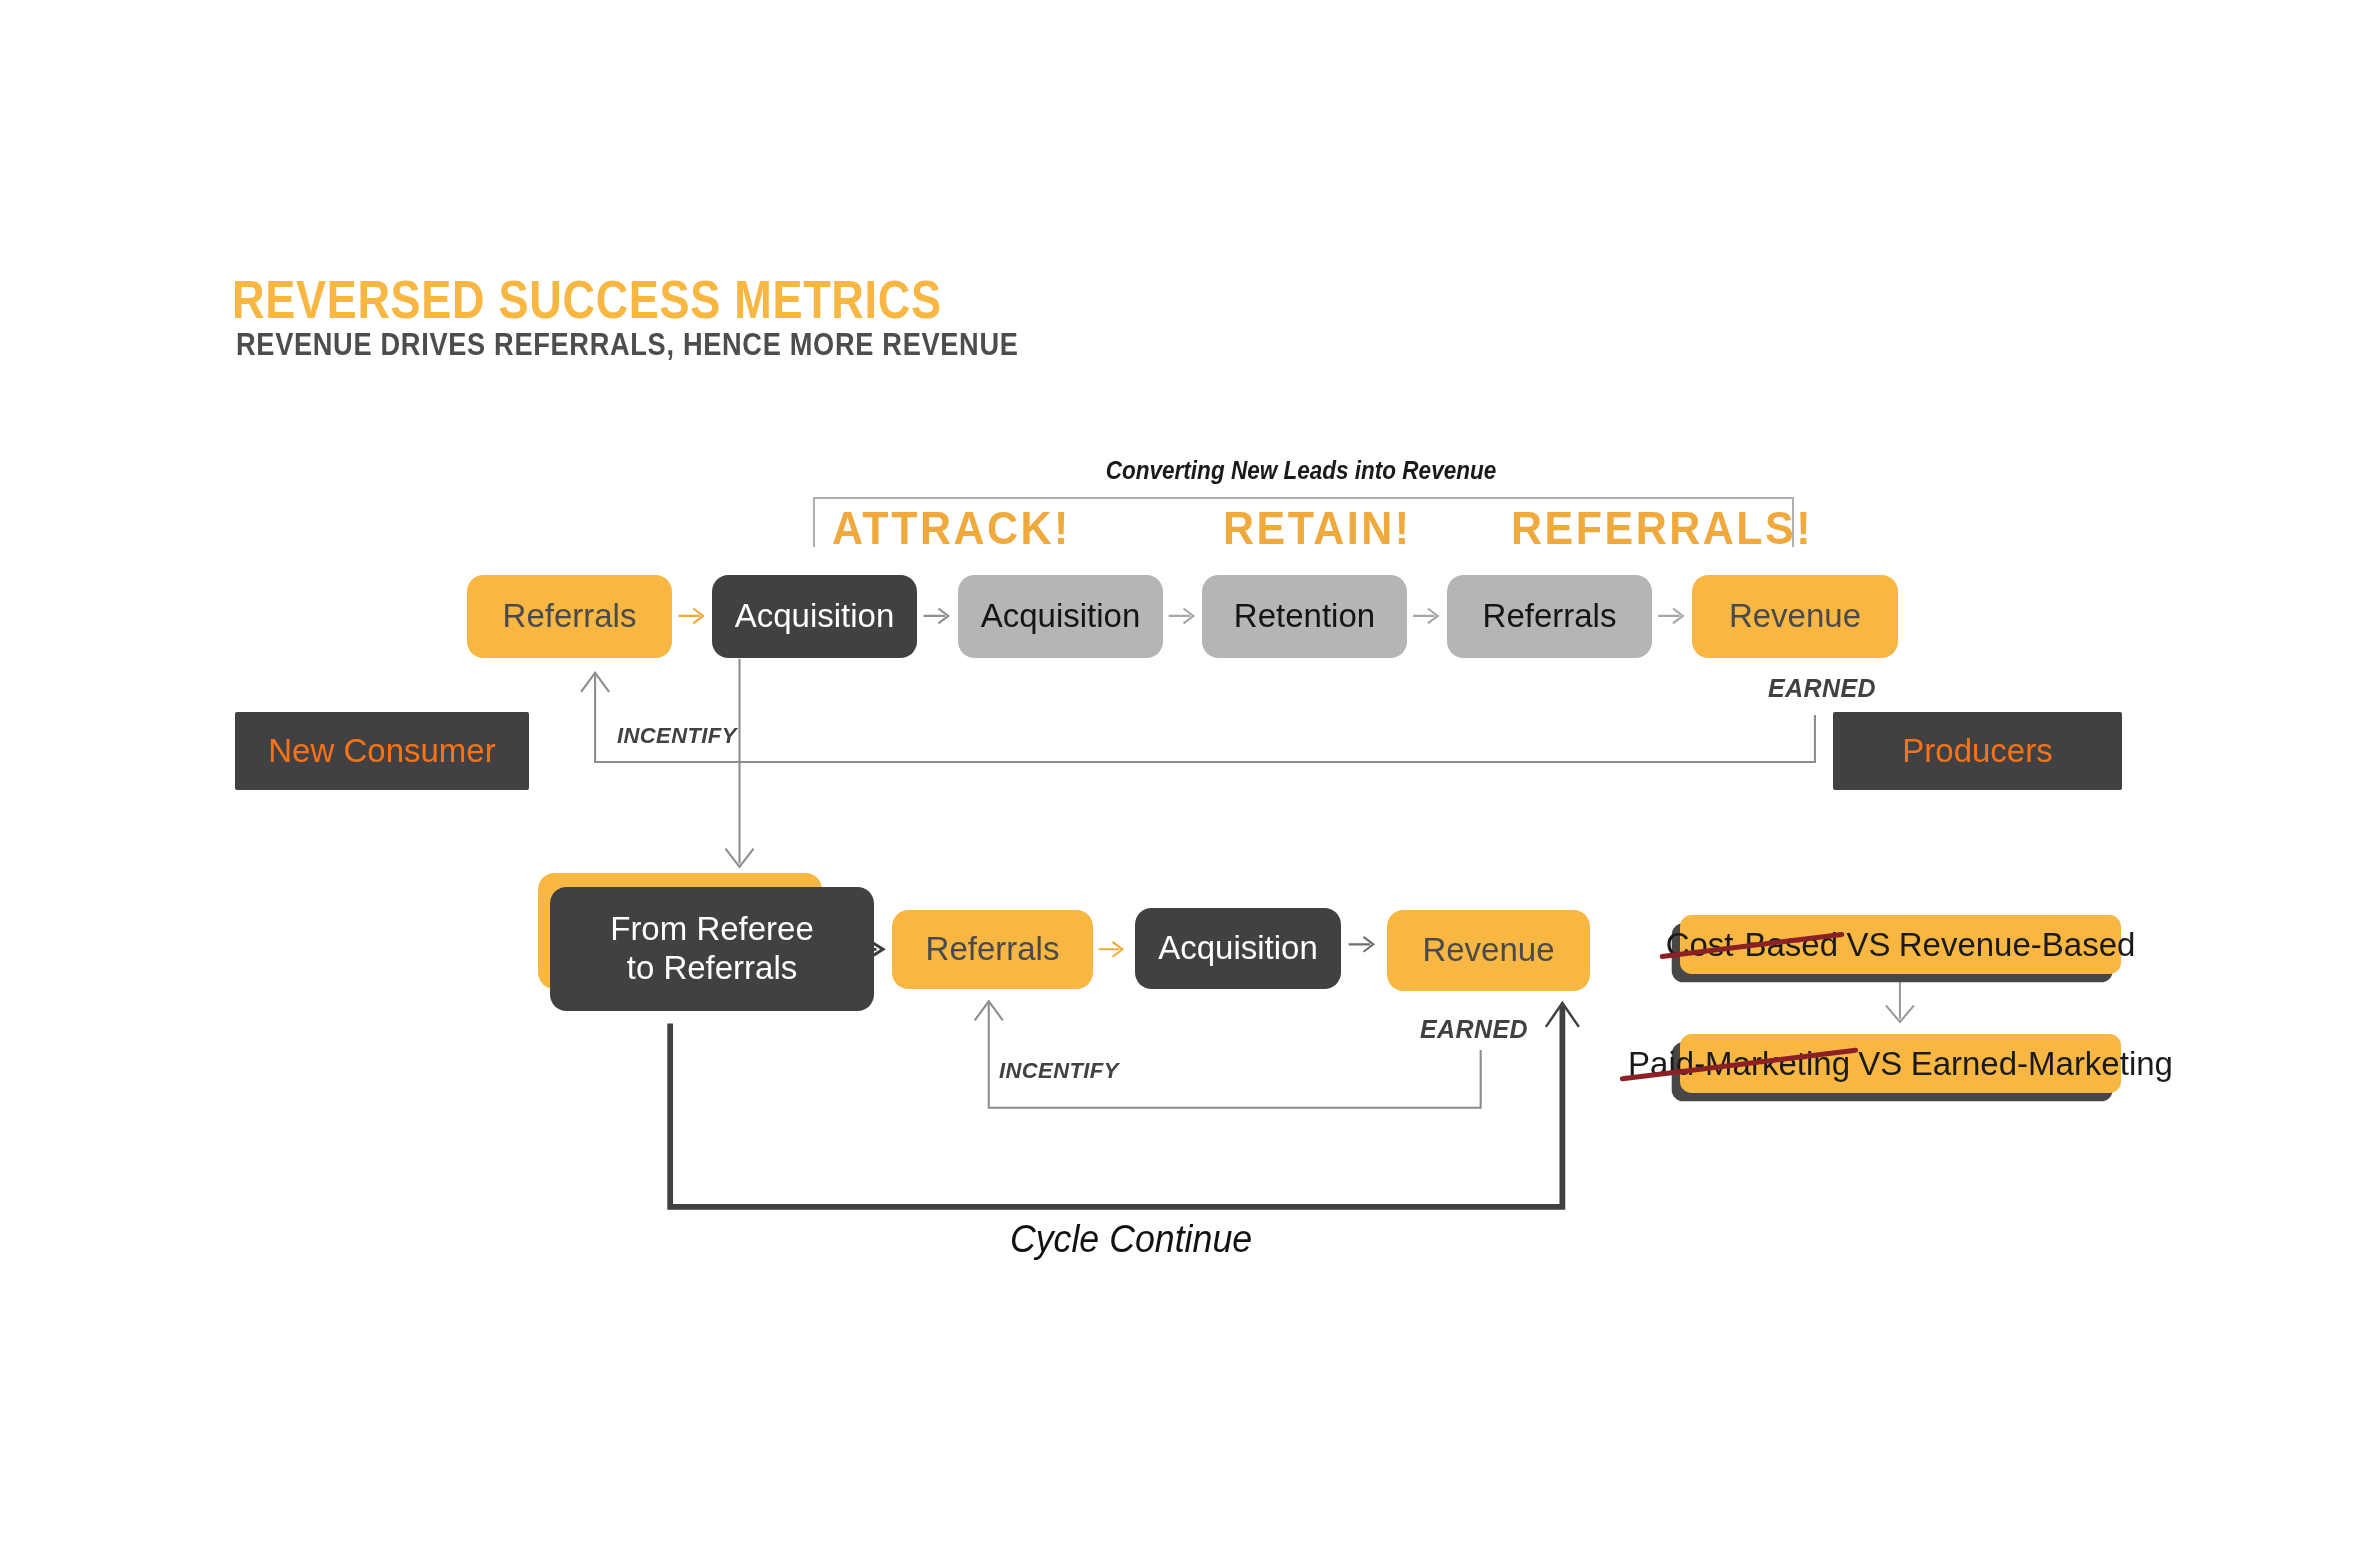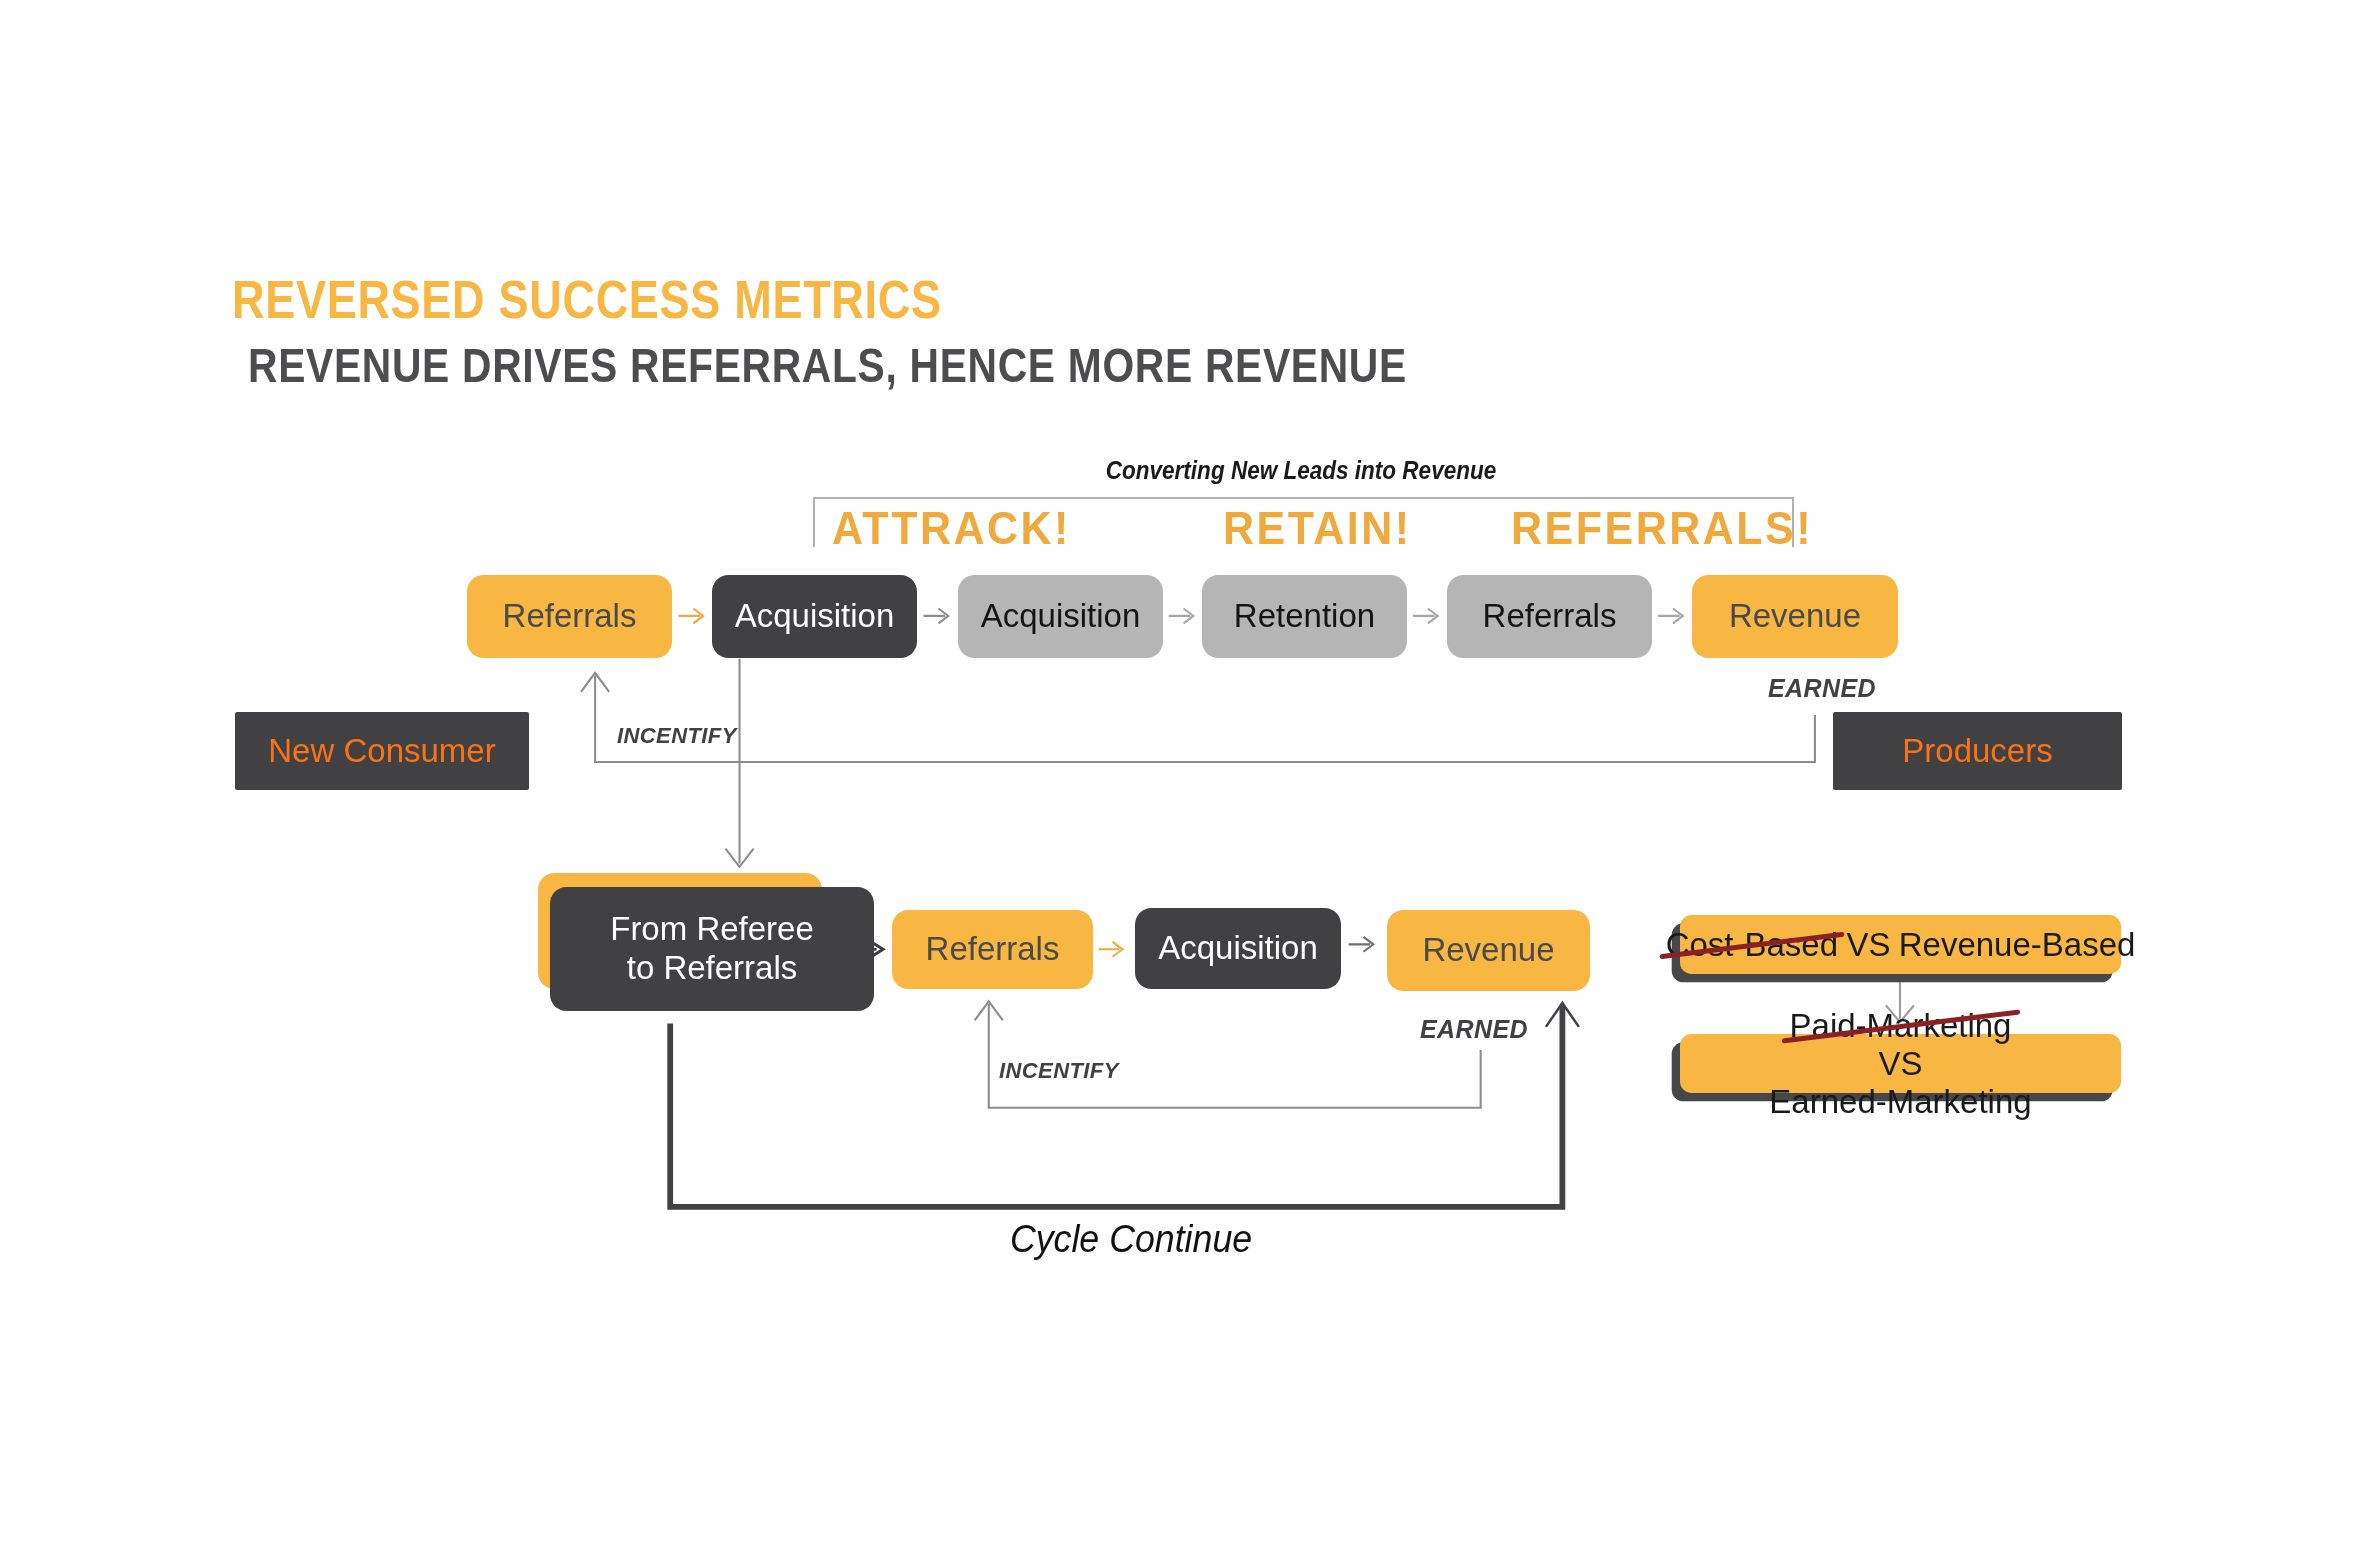--- a/index.html
+++ b/index.html
@@ -8,7 +8,7 @@
   .overlay{position:absolute;left:0;top:0;width:2377px;height:1552px;}
 
   .page-title{position:absolute;left:232px;top:269px;margin:0;font-size:53px;font-weight:700;letter-spacing:0.8px;color:var(--yellow);white-space:nowrap;}
-  .page-subtitle{position:absolute;left:232px;top:322px;margin:16px;font-size:48px;font-weight:700;letter-spacing:0.8px;color:var(--subtitle);white-space:nowrap;}
+  .page-subtitle{position:absolute;left:232px;top:322px;margin:4px;font-size:32px;font-weight:700;letter-spacing:0.8px;color:var(--subtitle);white-space:nowrap;}
   .cond{display:inline-block;transform:scaleX(.85);transform-origin:0 50%;}
 
   .caption{position:absolute;left:1301px;top:456px;font-size:25.6px;font-style:italic;font-weight:700;color:var(--ink);white-space:nowrap;transform:translateX(-50%) scaleX(.88);}

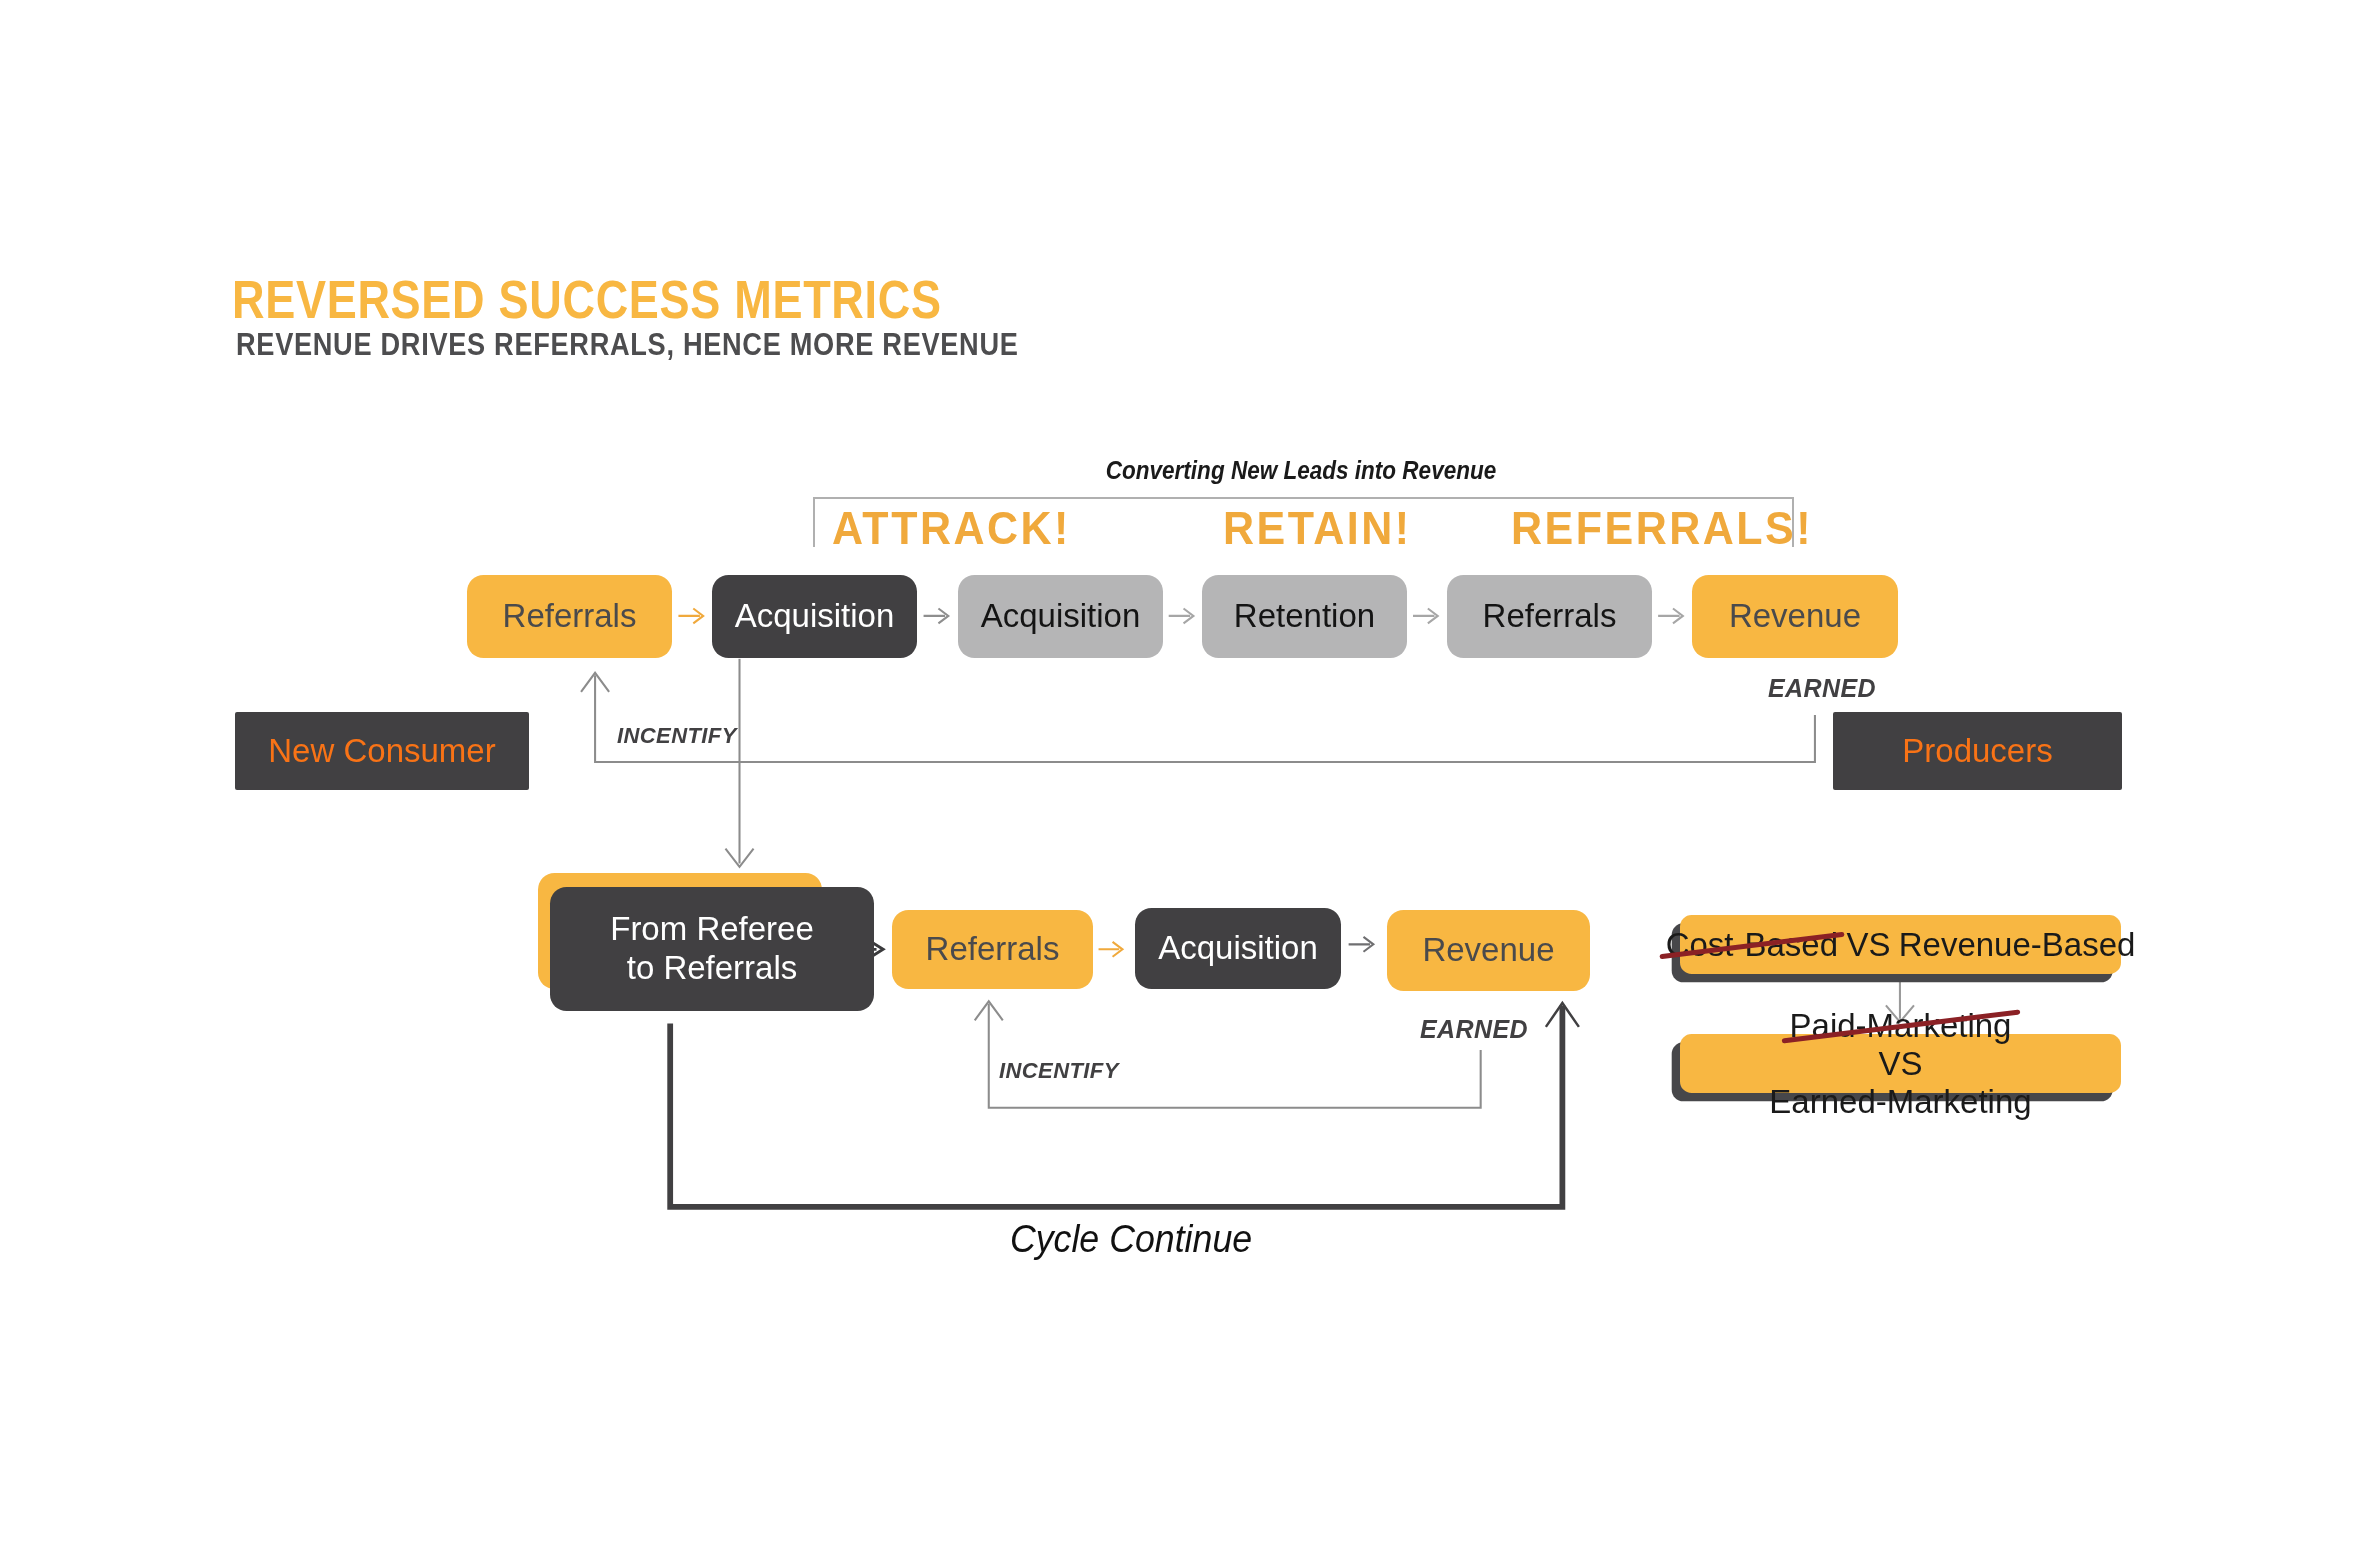--- a/index.html
+++ b/index.html
@@ -155,7 +155,7 @@
     <span class="vs">VS</span>
     <span>Revenue-Based</span>
   </div>
-  <div class="comp" style="top:1034px;flex-direction:column;">
+  <div class="comp" style="top:1034px;">
     <span class="struck">Paid-Marketing</span>
     <span class="vs">VS</span>
     <span>Earned-Marketing</span>

